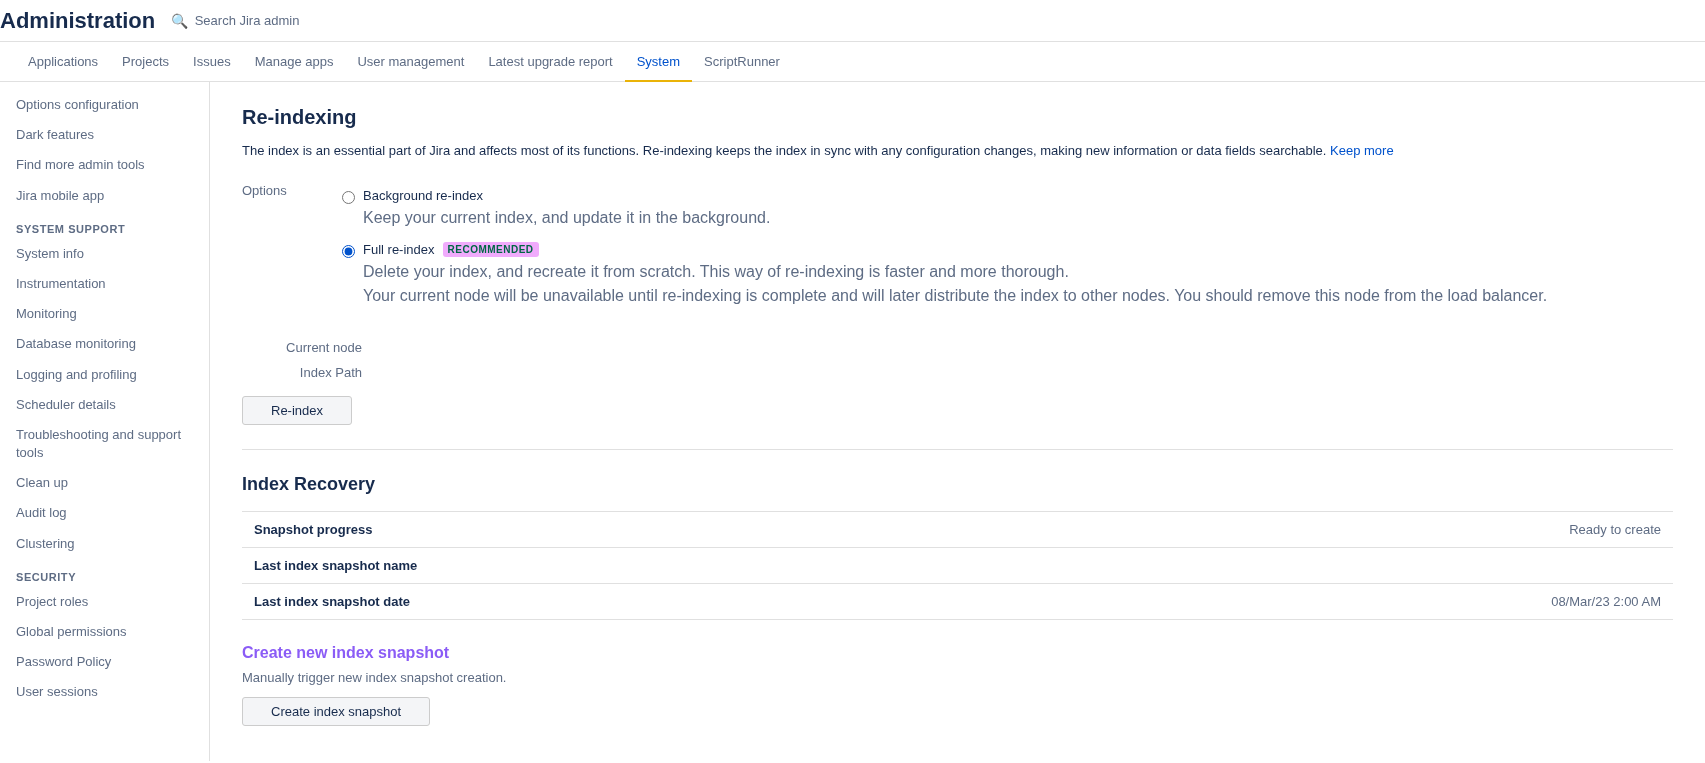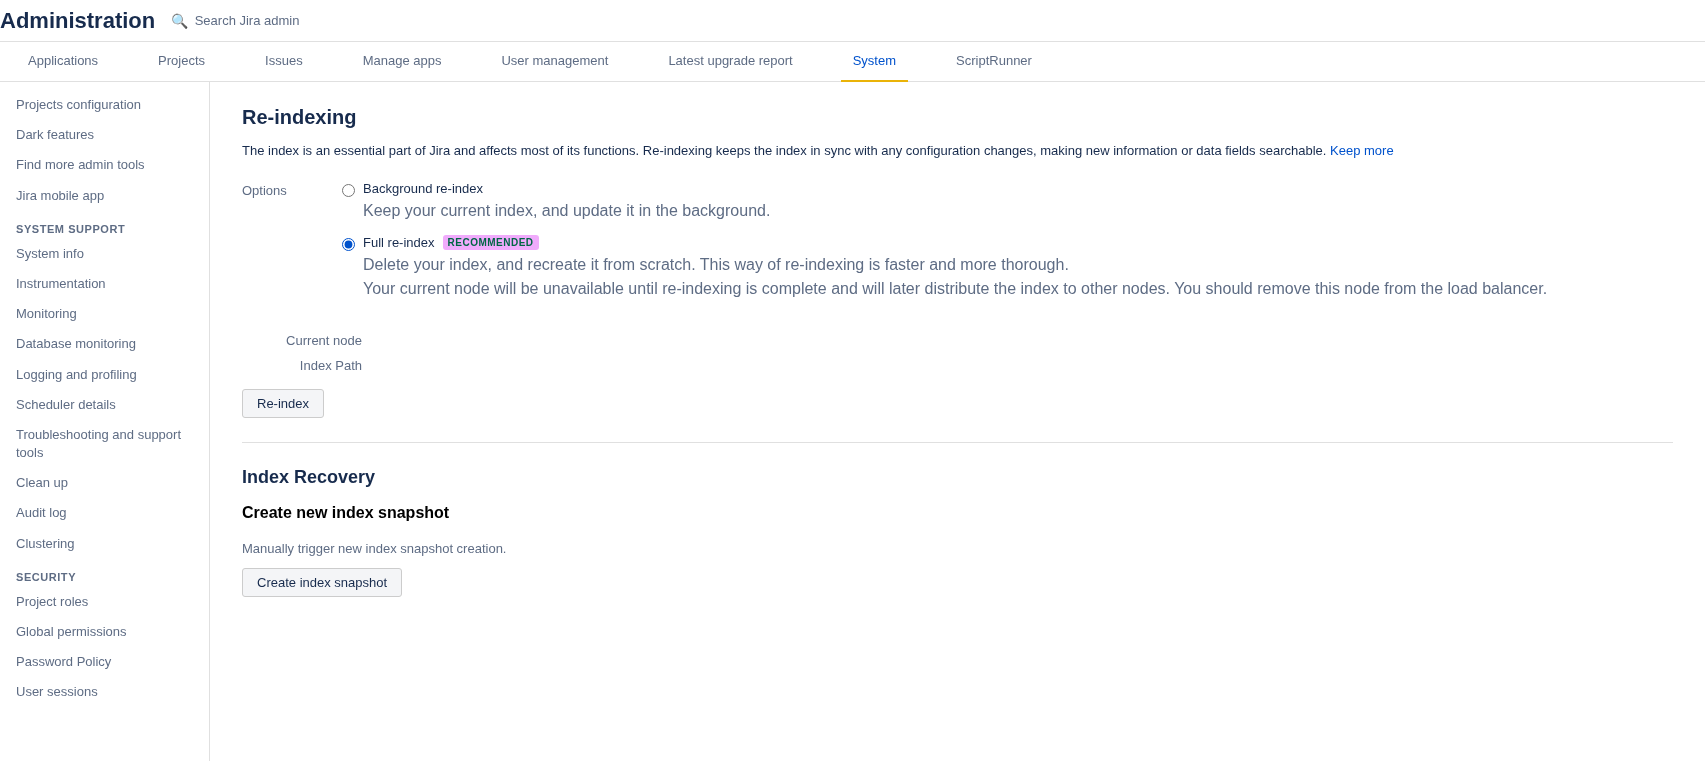--- a/index.html
+++ b/index.html
@@ -32,11 +32,10 @@
     
     .nav-tabs {
       display: flex;
-      align-items: center;
+      align-items: flex-start;
       padding: 0 16px;
       border-bottom: 1px solid #e0e0e0;
       height: 40px;
-      gap: 36px;
     }
     .nav-tab {
       padding: 0 12px;

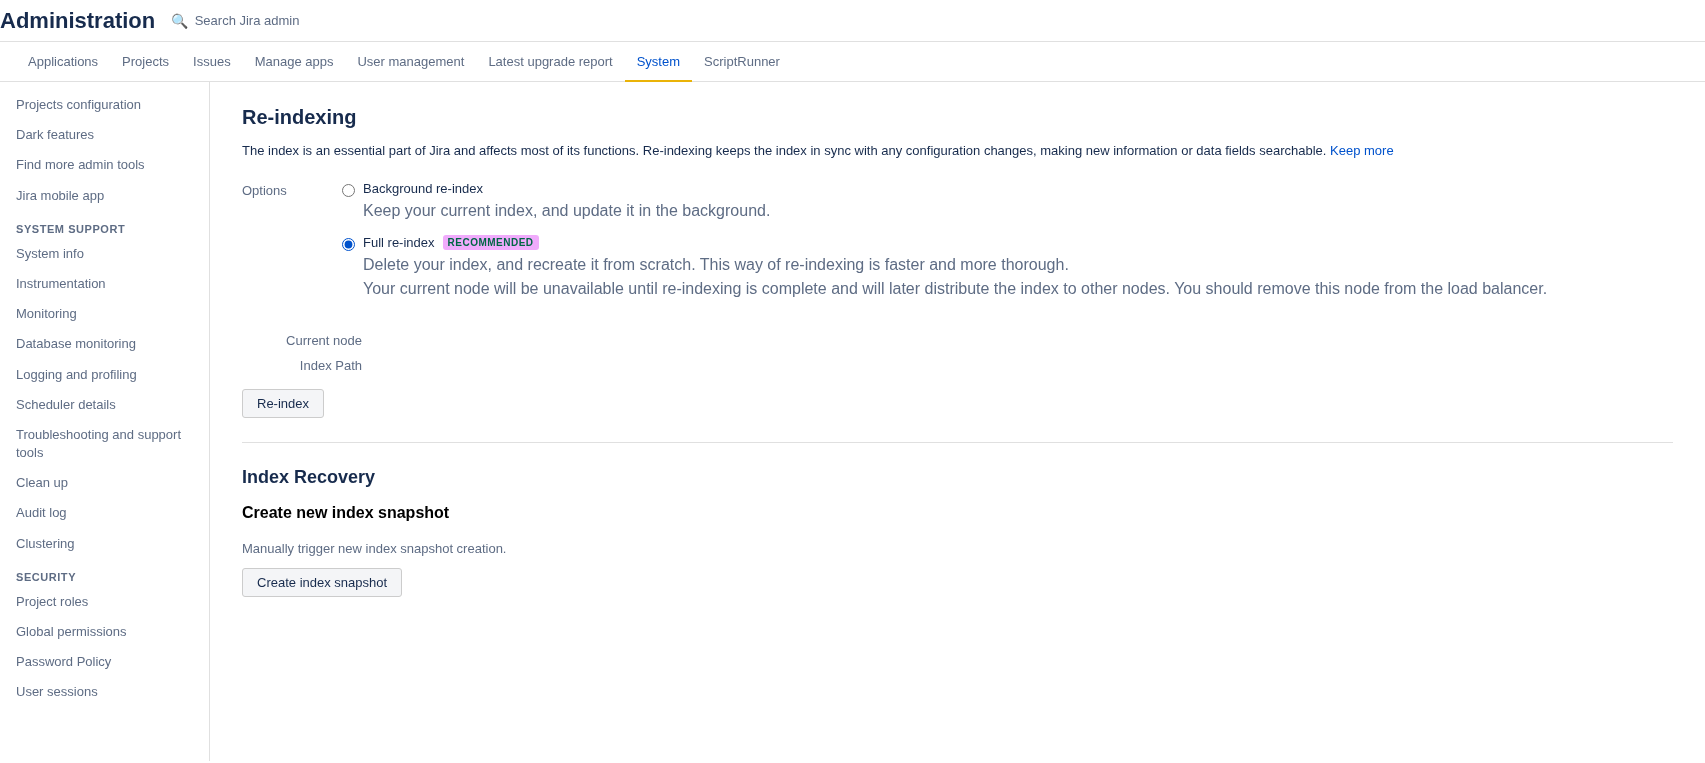--- a/index.html
+++ b/index.html
@@ -267,7 +267,7 @@
 <div class="layout">
 
   <aside class="sidebar">
-    <div class="sidebar-item">Projects configuration</div>
+    <div class="sidebar-item">Options configuration</div>
     <div class="sidebar-item">Dark features</div>
     <div class="sidebar-item">Find more admin tools</div>
     <div class="sidebar-item">Jira mobile app</div>

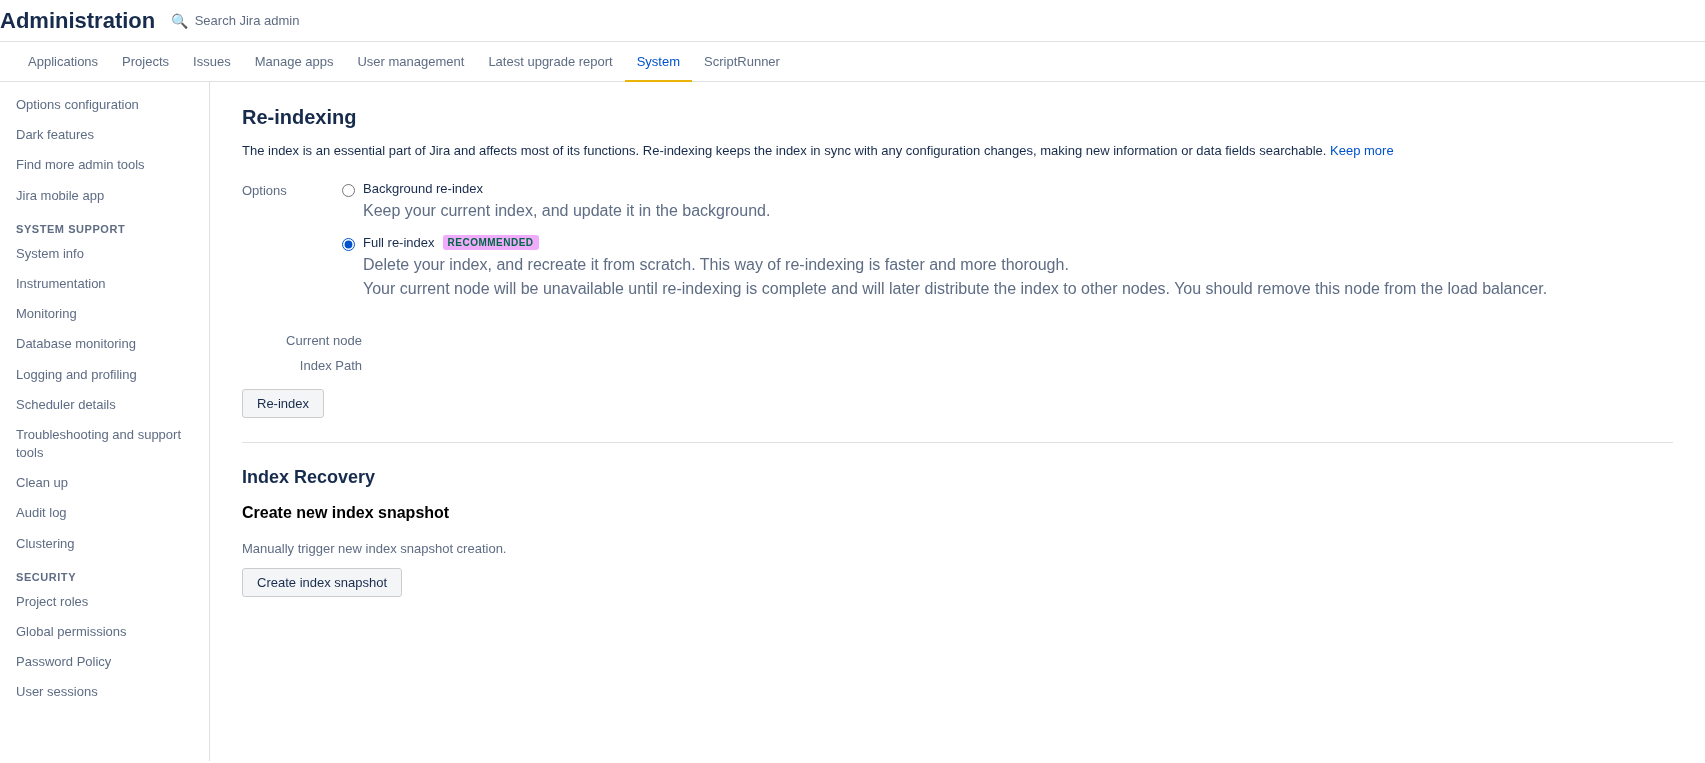--- a/index.html
+++ b/index.html
@@ -121,7 +121,7 @@
       color: #5e6c84;
       padding-top: 2px;
     }
-    .options-body { flex: 1; }
+    .options-body { flex: 1; margin-top: 7px; }
     .option-row {
       display: flex;
       align-items: flex-start;

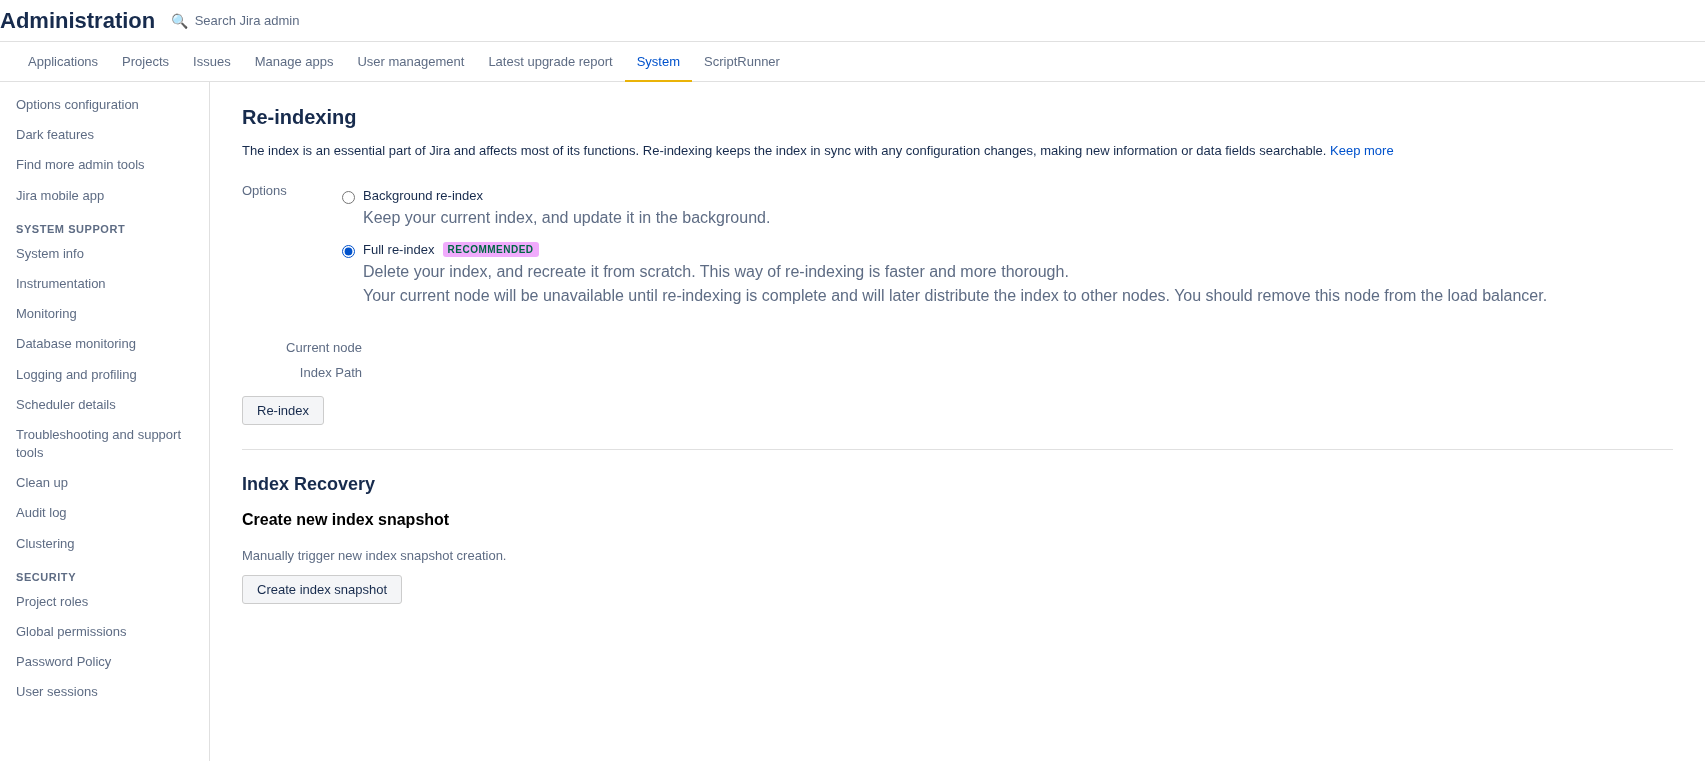--- a/index.html
+++ b/index.html
@@ -175,7 +175,7 @@
     }
 
     .btn {
-      padding: 6px 14px;
+      padding: 6px 28px;
       font-size: 13px;
       border: 1px solid #ccc;
       background: #f4f5f7;

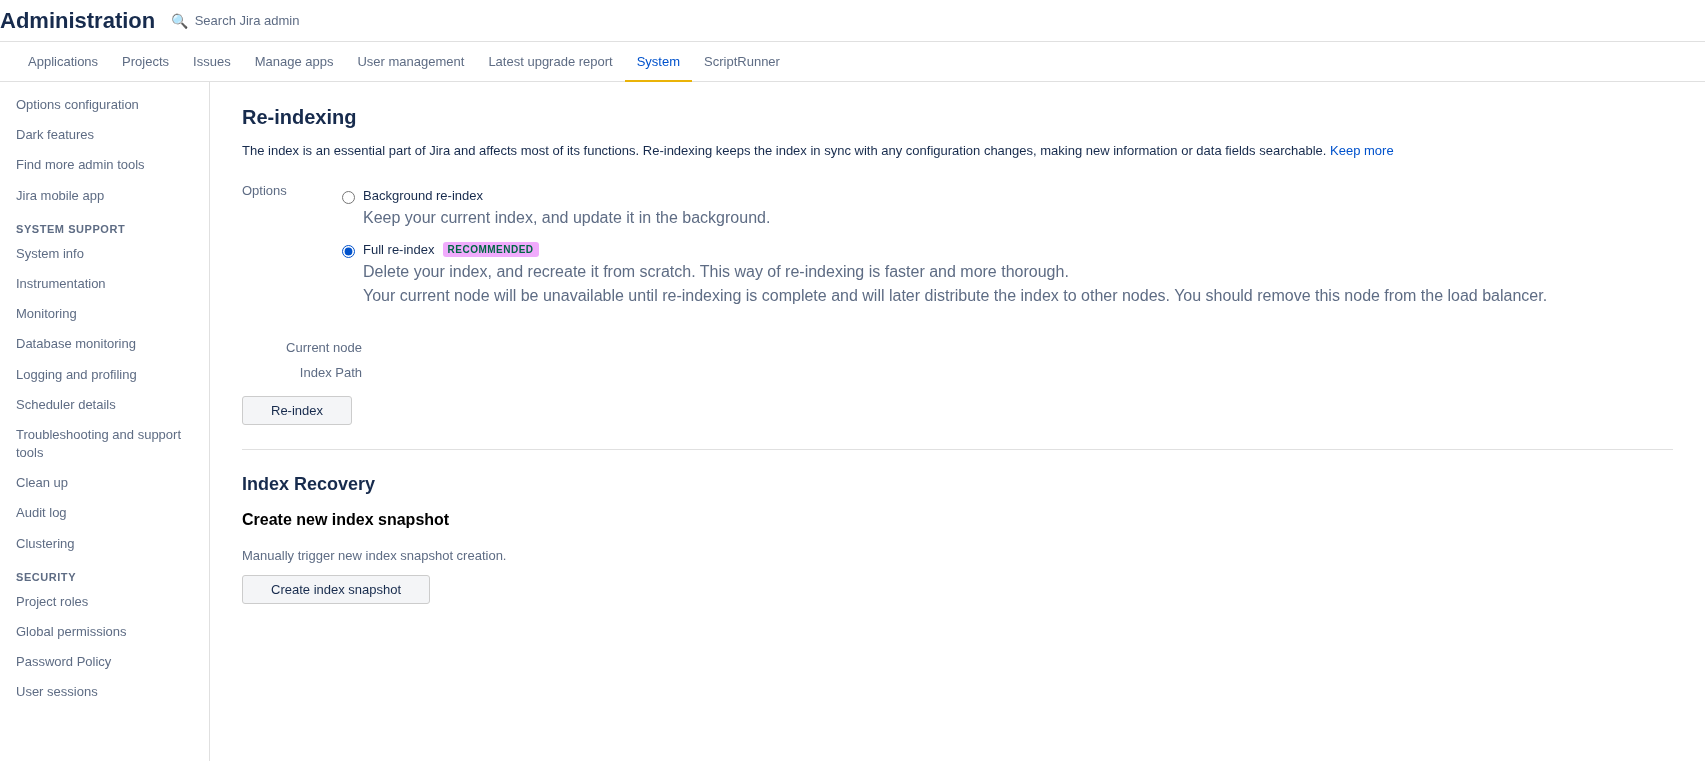--- a/index.html
+++ b/index.html
@@ -347,6 +347,22 @@
     <h2 class="index-recovery-title">Index Recovery</h2>
 
 
+    <table class="status-table">
+      <tbody>
+        <tr>
+          <td>Snapshot progress</td>
+          <td>Ready to create</td>
+        </tr>
+        <tr>
+          <td>Last index snapshot name</td>
+          <td></td>
+        </tr>
+        <tr>
+          <td>Last index snapshot date</td>
+          <td>08/Mar/23 2:00 AM</td>
+        </tr>
+      </tbody>
+    </table>
 
     <h3 class="create-snapshot-title">Create new index snapshot</h3>
     <p class="create-snapshot-desc">Manually trigger new index snapshot creation.</p>

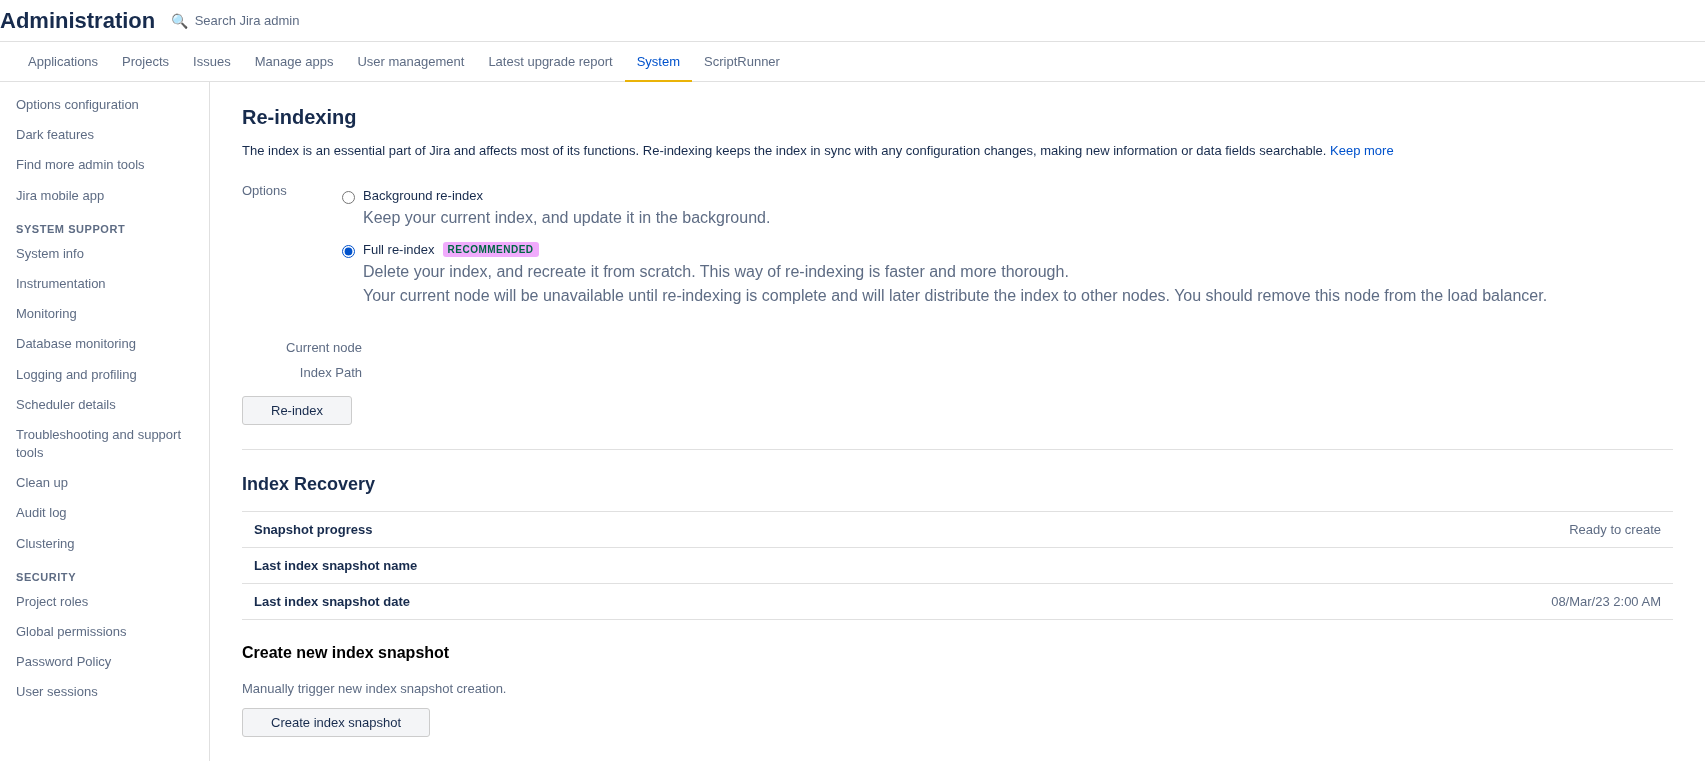--- a/index.html
+++ b/index.html
@@ -233,8 +233,8 @@
     .create-snapshot-title {
       font-size: 16px;
       font-weight: 600;
-      color: #000000;
-      margin-bottom: 19px;
+      color: #8b5cf6;
+      margin-bottom: 8px;
     }
     .create-snapshot-desc {
       font-size: 13px;

